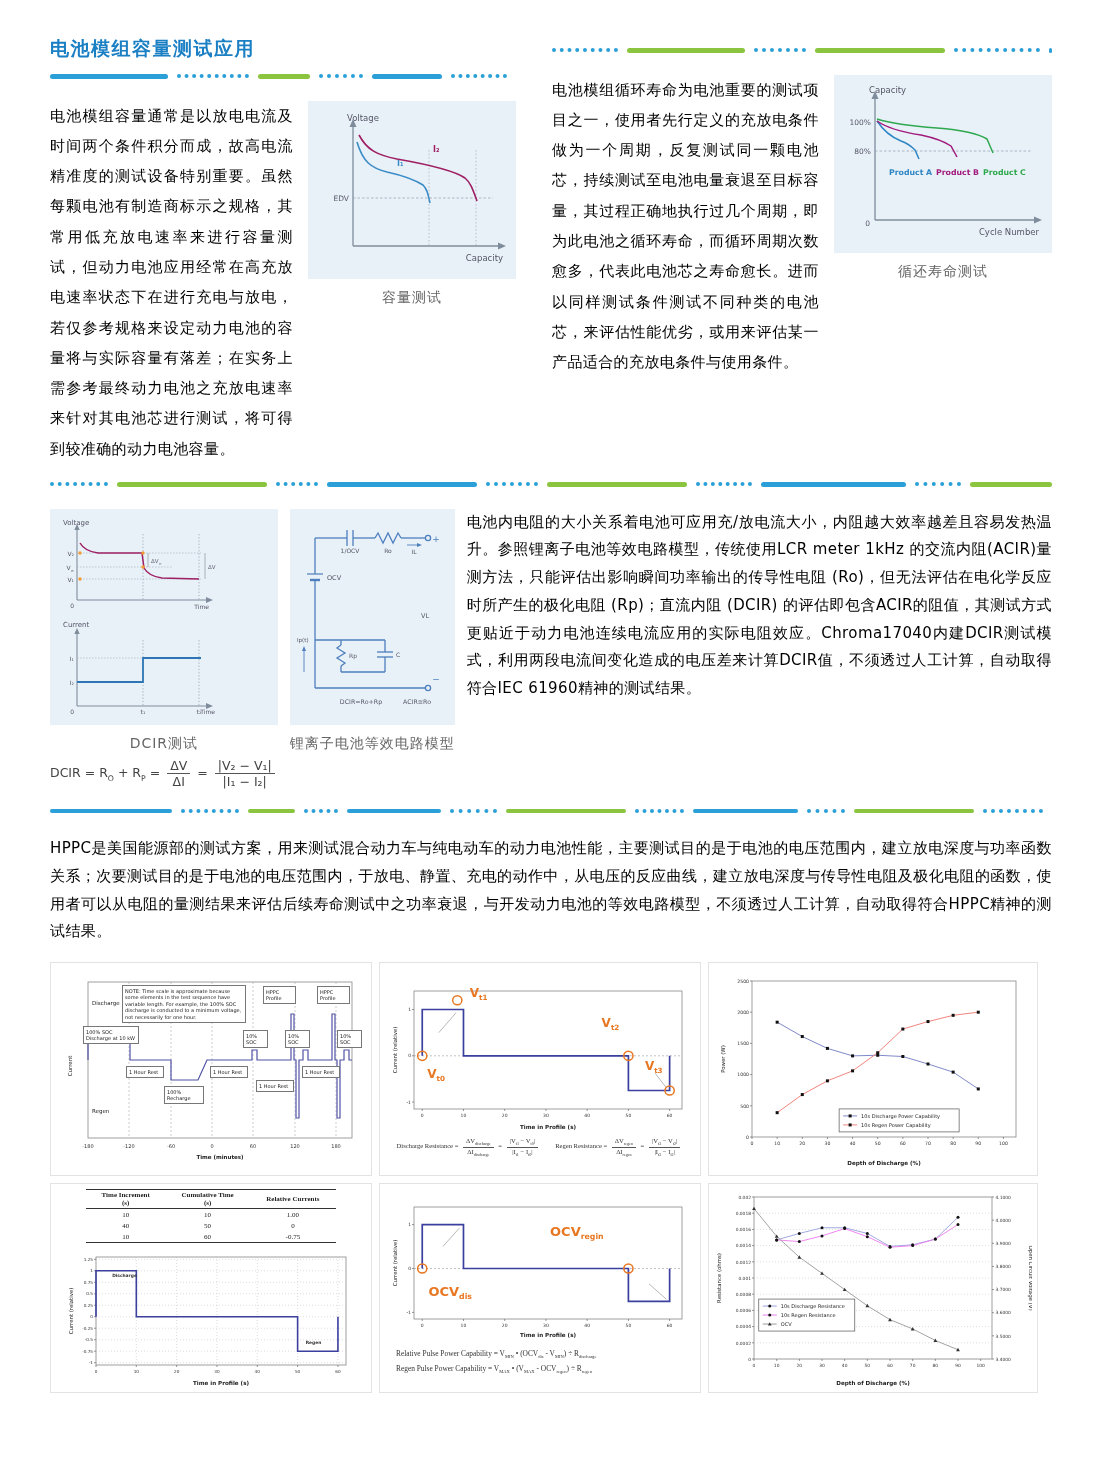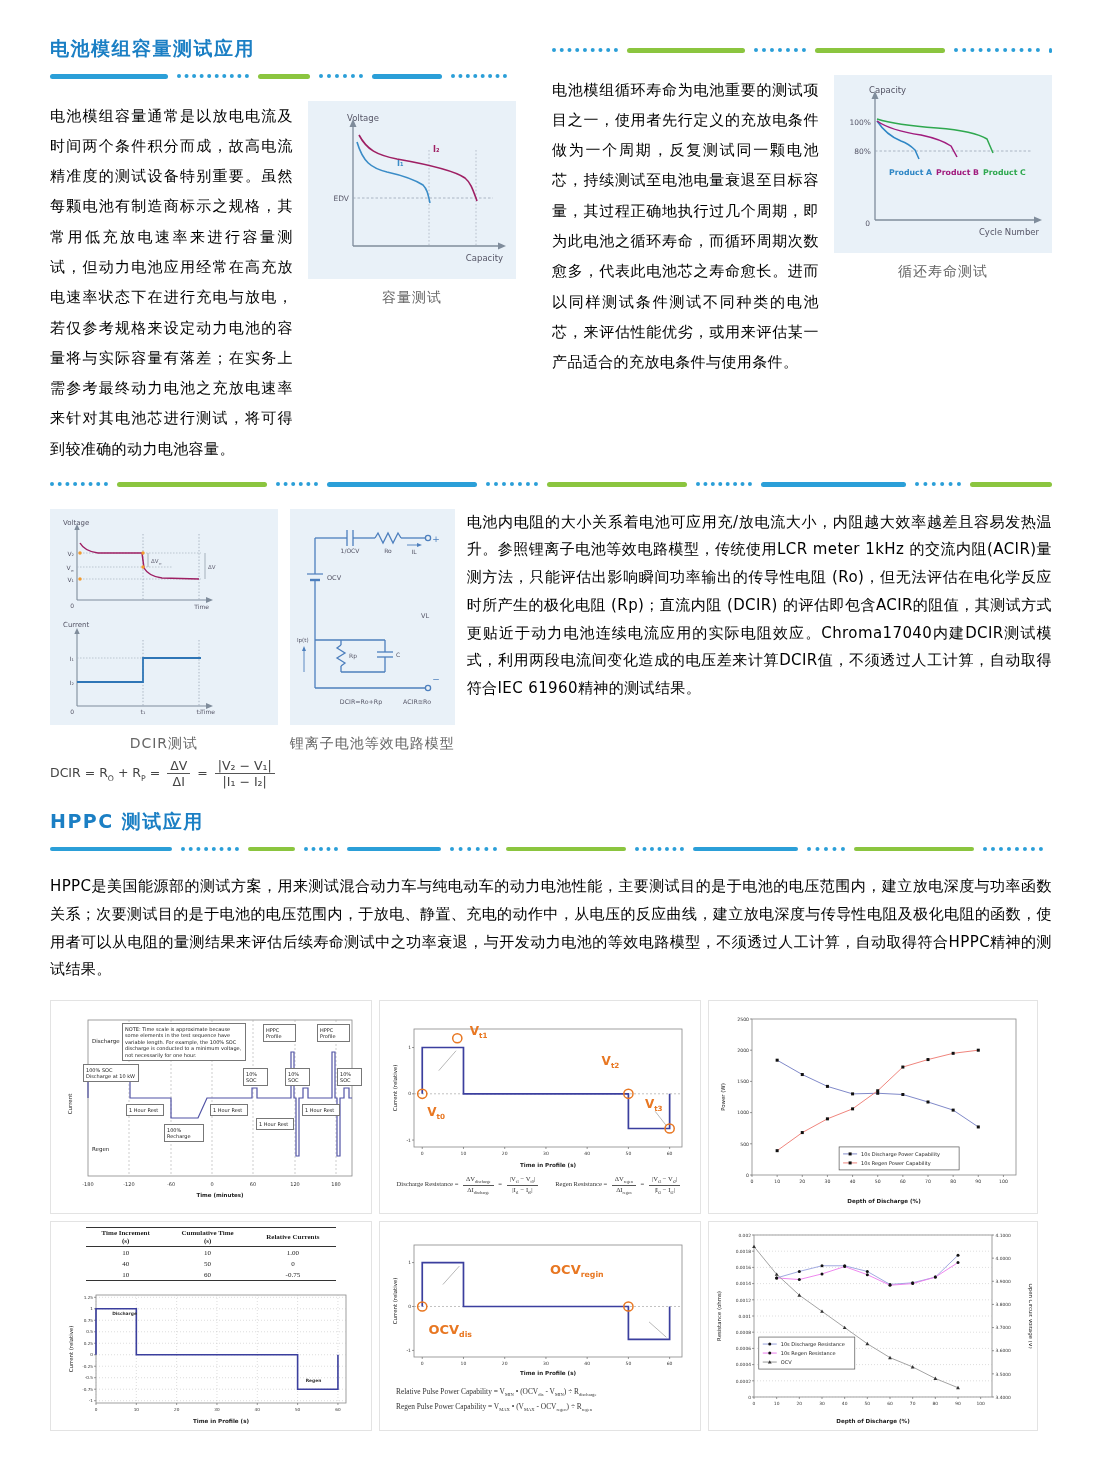--- a/index.html
+++ b/index.html
@@ -246,7 +246,6 @@
   </section>
 
   <section class="hppc-section">
-    <h2 class="sec-title">HPPC 测试应用</h2>
     <div class="divider">
       <span class="dl b" style="width:130px"></span>
         <span class="dd" style="width:62px"></span>

